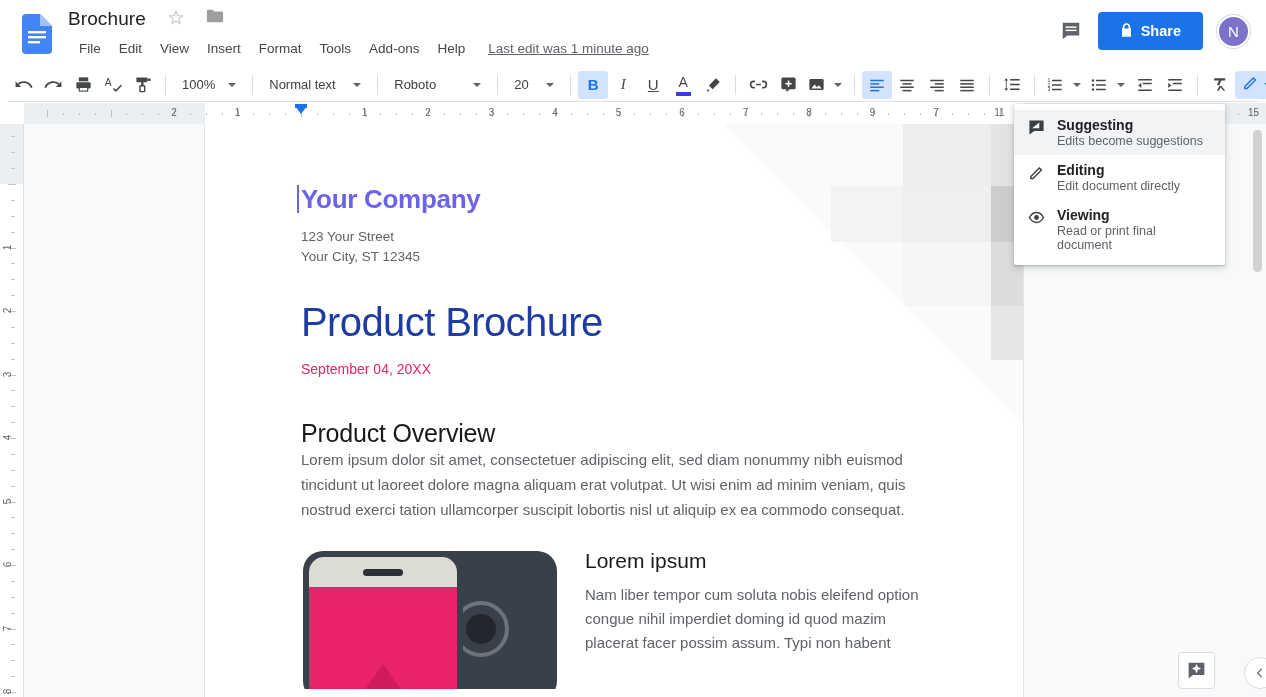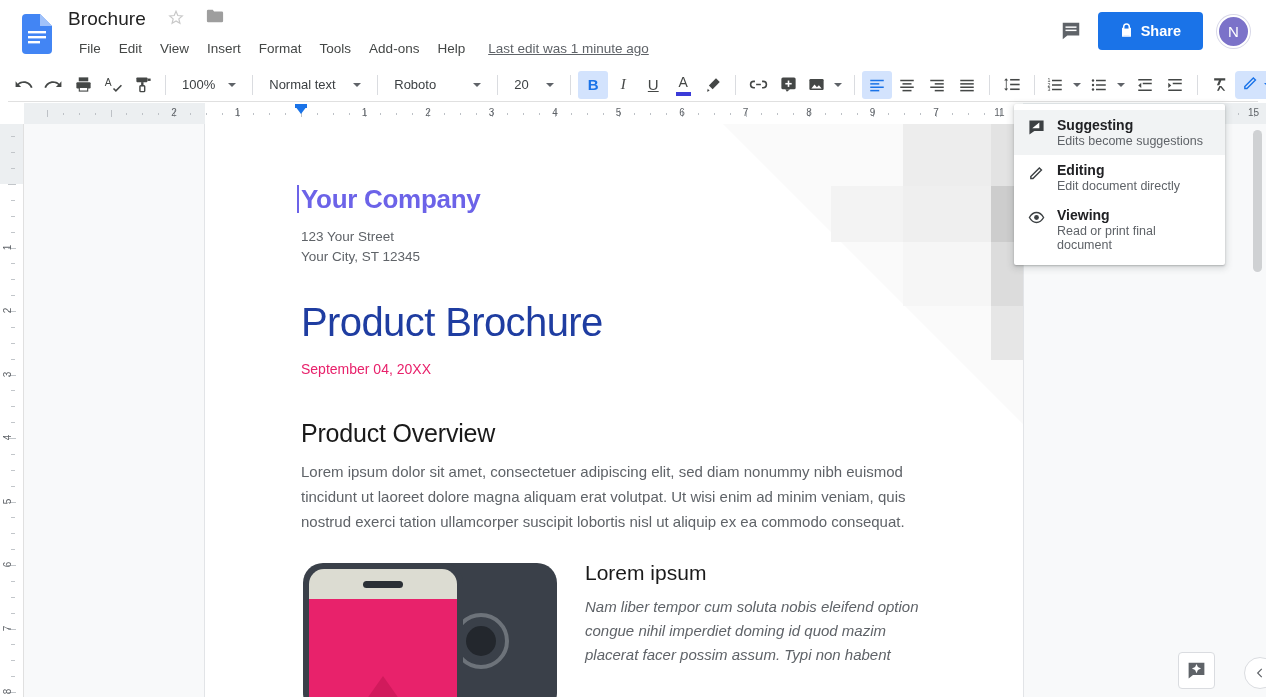--- a/index.html
+++ b/index.html
@@ -127,7 +127,7 @@
   .doc-h2 {
     margin-top:42px; font-size:25px; color:#1a1a1a; font-weight:normal; letter-spacing:-.2px;
   }
-  .doc-p { margin-top:12px; font-size:15px; color:#5f6368; line-height:1.66; }
+  .doc-p { font-size:15px; color:#5f6368; line-height:1.66; }
 
   .two-col { display:flex; margin-top:26px; gap:26px; }
   .phone-img { width:258px; height:140px; position:relative; }

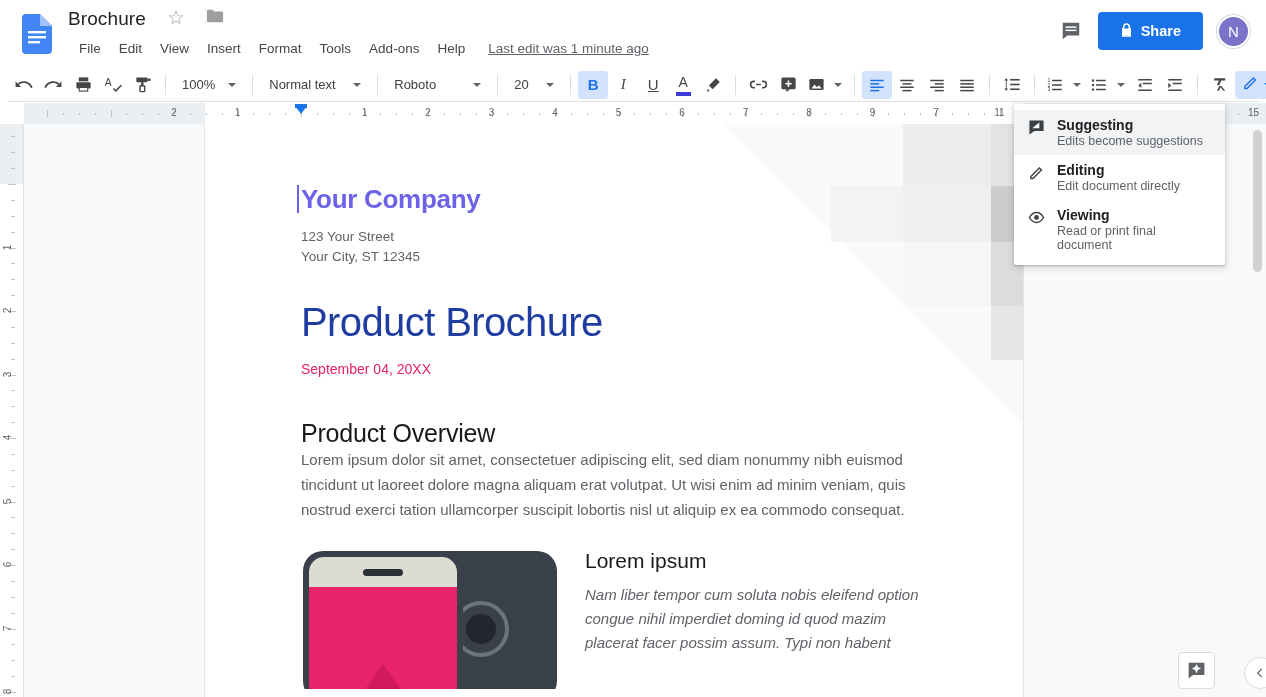--- a/index.html
+++ b/index.html
@@ -133,7 +133,7 @@
   .phone-img { width:258px; height:140px; position:relative; }
   .col-text { flex:1; }
   .col-h3 { font-size:21px; color:#1a1a1a; font-weight:normal; }
-  .col-p { margin-top:10px; font-size:15px; color:#5f6368; line-height:1.62;font-style:italic; }
+  .col-p { margin-top:10px; font-size:15px; color:#5f6368; line-height:1.62; }
 
   
   .vscroll { position:absolute; right:4px; top:6px; width:9px; height:142px;

